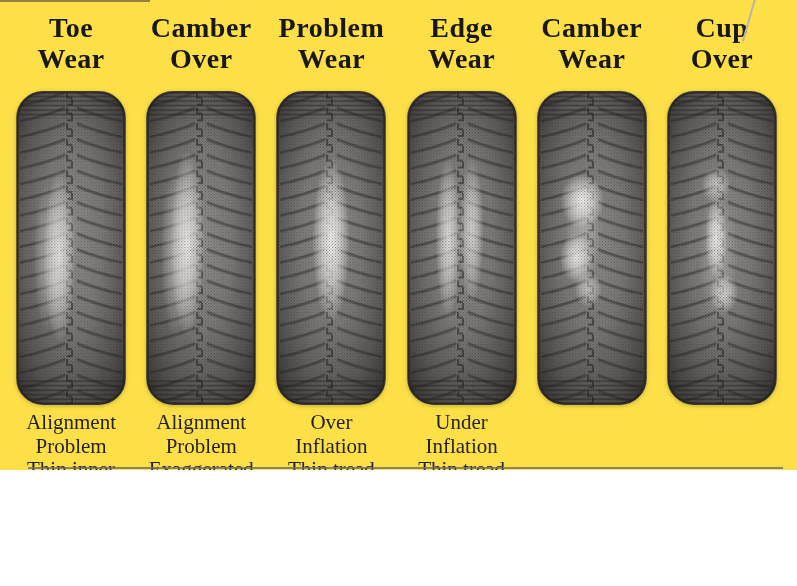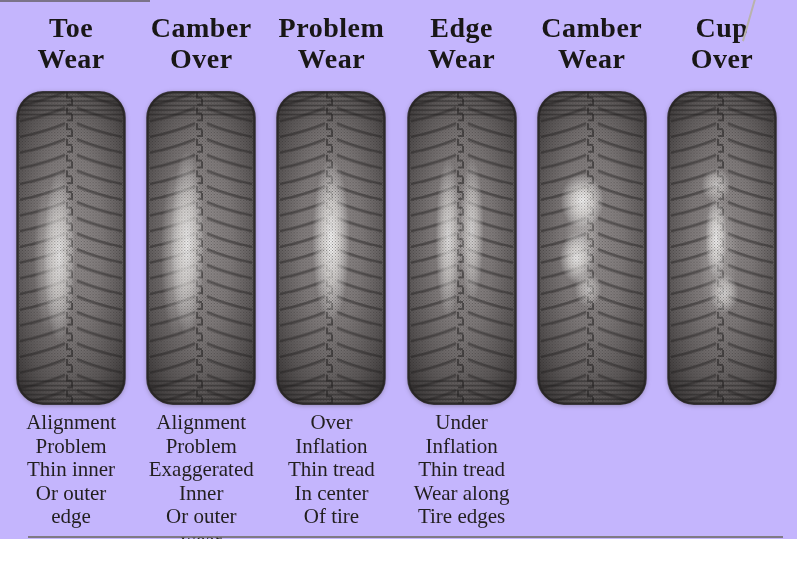--- a/index.html
+++ b/index.html
@@ -4,8 +4,8 @@
 <style>
   html,body{margin:0;padding:0;}
   .wrap{
-    width:797px;height:539px;position:relative;overflow:hidden;
-    background:#c4b5fd;
+    width:797px;height:470px;position:relative;overflow:hidden;
+    background:#fde047;
     font-family:"Liberation Serif", serif;
   }
   .columns{

